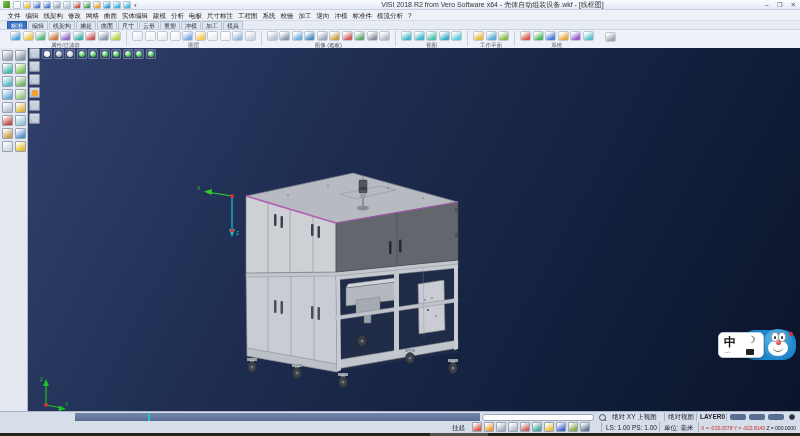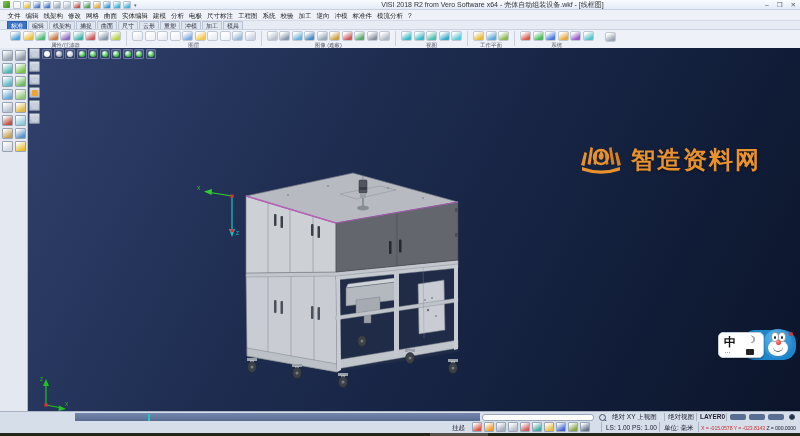--- a/index.html
+++ b/index.html
@@ -469,22 +469,6 @@
       </span>
     </div>
 
-  <div class="watermark">
-    <svg width="46" height="34" viewBox="0 0 46 34">
-      <g fill="#e8912d">
-        <path d="M3 22 L6.5 9 L9 10 L6.5 23 Z"></path>
-        <path d="M9.5 21 L12.5 4 L15 5 L12.5 22 Z"></path>
-        <path d="M15.5 21 L17.5 8 L19.5 8.8 L18 22 Z"></path>
-        <path d="M43 22 L39.5 9 L37 10 L39.5 23 Z" fill="#d9801f"></path>
-        <path d="M36.5 21 L33.5 4 L31 5 L33.5 22 Z" fill="#d9801f"></path>
-        <path d="M30.5 21 L28.5 8 L26.5 8.8 L28 22 Z" fill="#d9801f"></path>
-        <path d="M23 7.5 C25 10.5 26.5 11.5 25.3 15 C24.6 17 22.3 17.3 21.2 15.5 C19.8 13 21.5 11 23 7.5 Z"></path>
-        <path d="M4 24 Q23 31 42 24 L42 27.5 Q23 34 4 27.5 Z"></path>
-      </g>
-      <circle cx="23" cy="14" r="7" fill="none" stroke="#e8912d" stroke-width="2.4"></circle>
-    </svg>
-    <span class="wm-text">智造资料网</span>
-  </div>
 
   <div class="ime">
     <div class="blob"></div>

